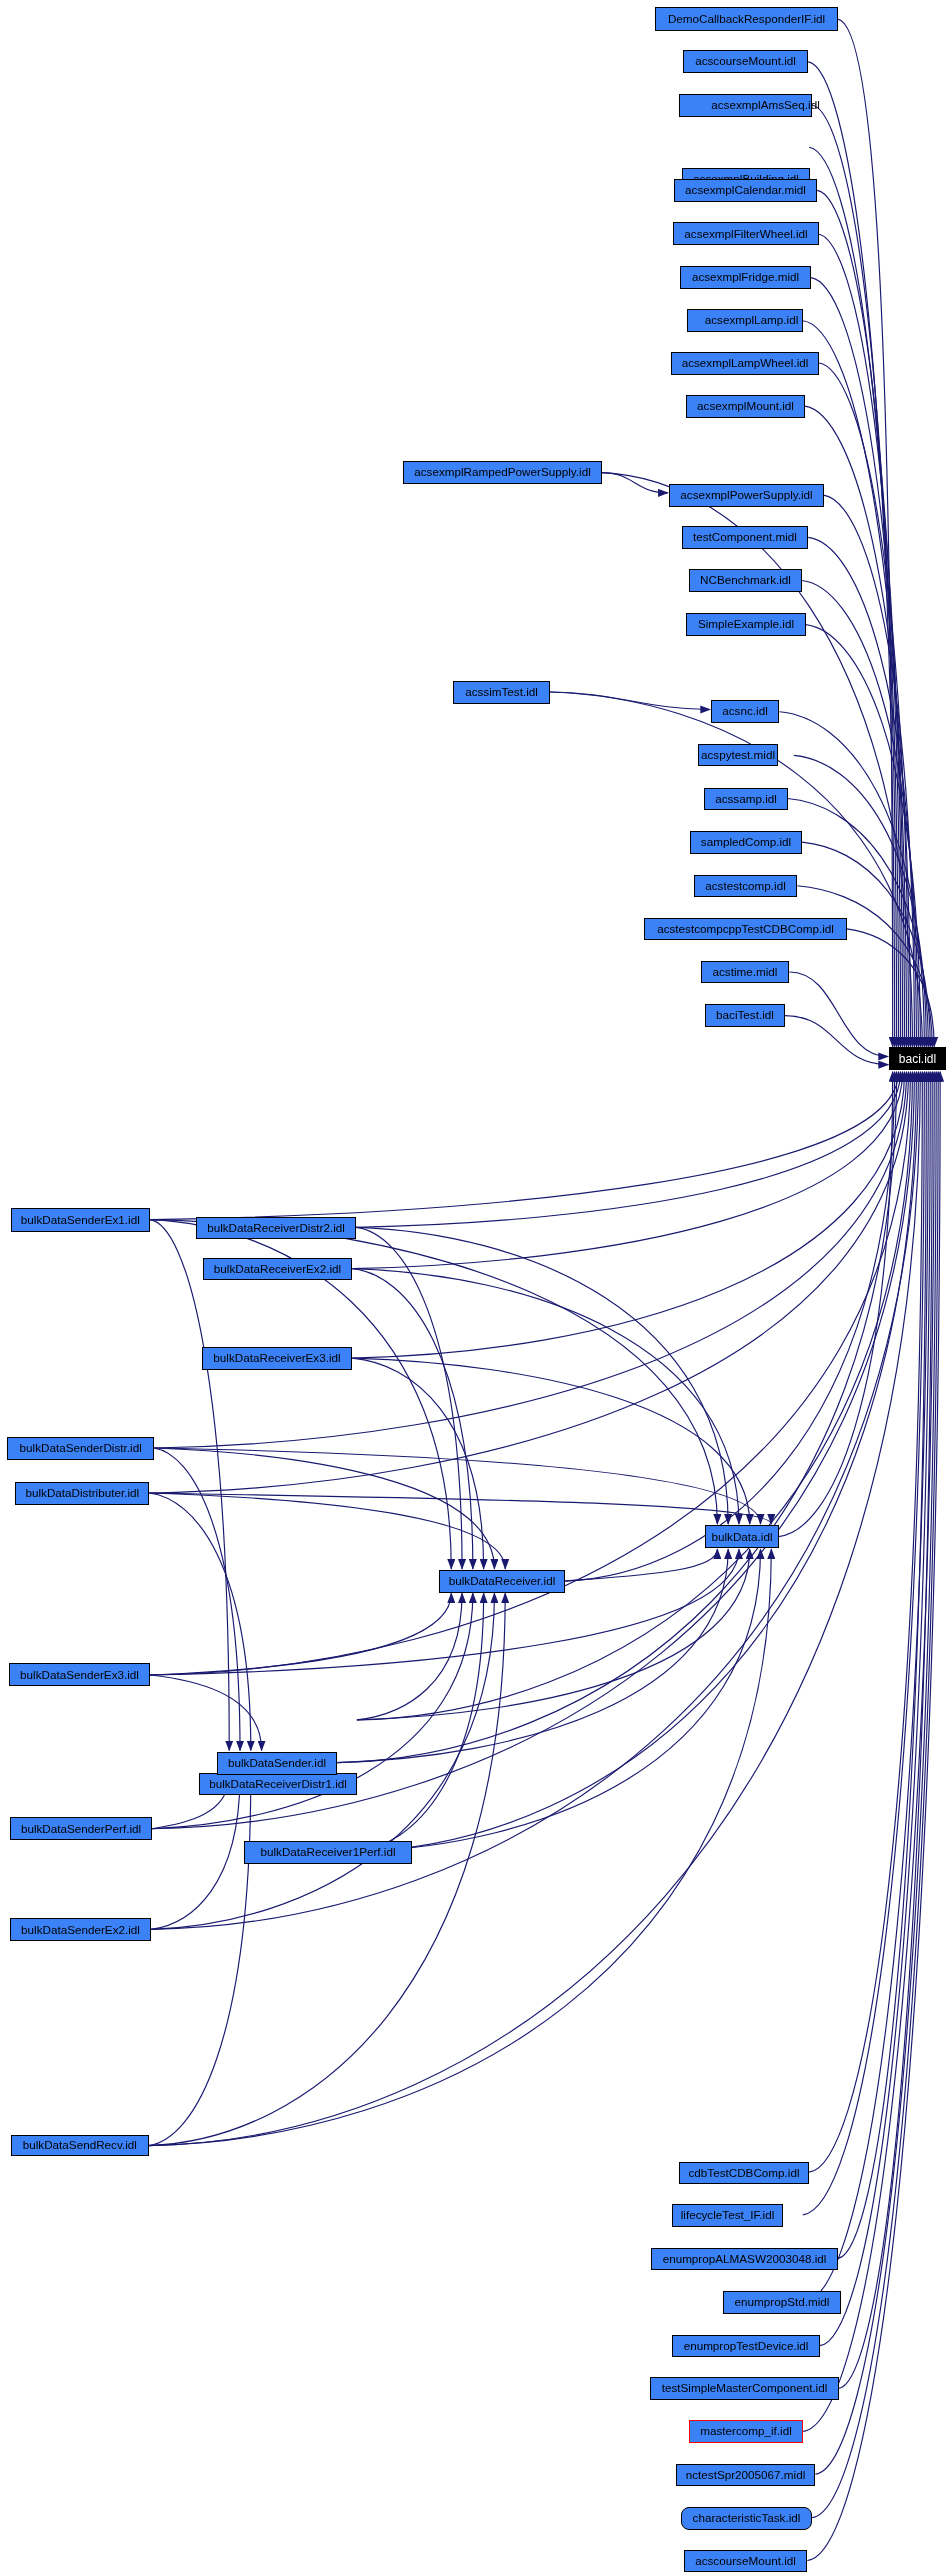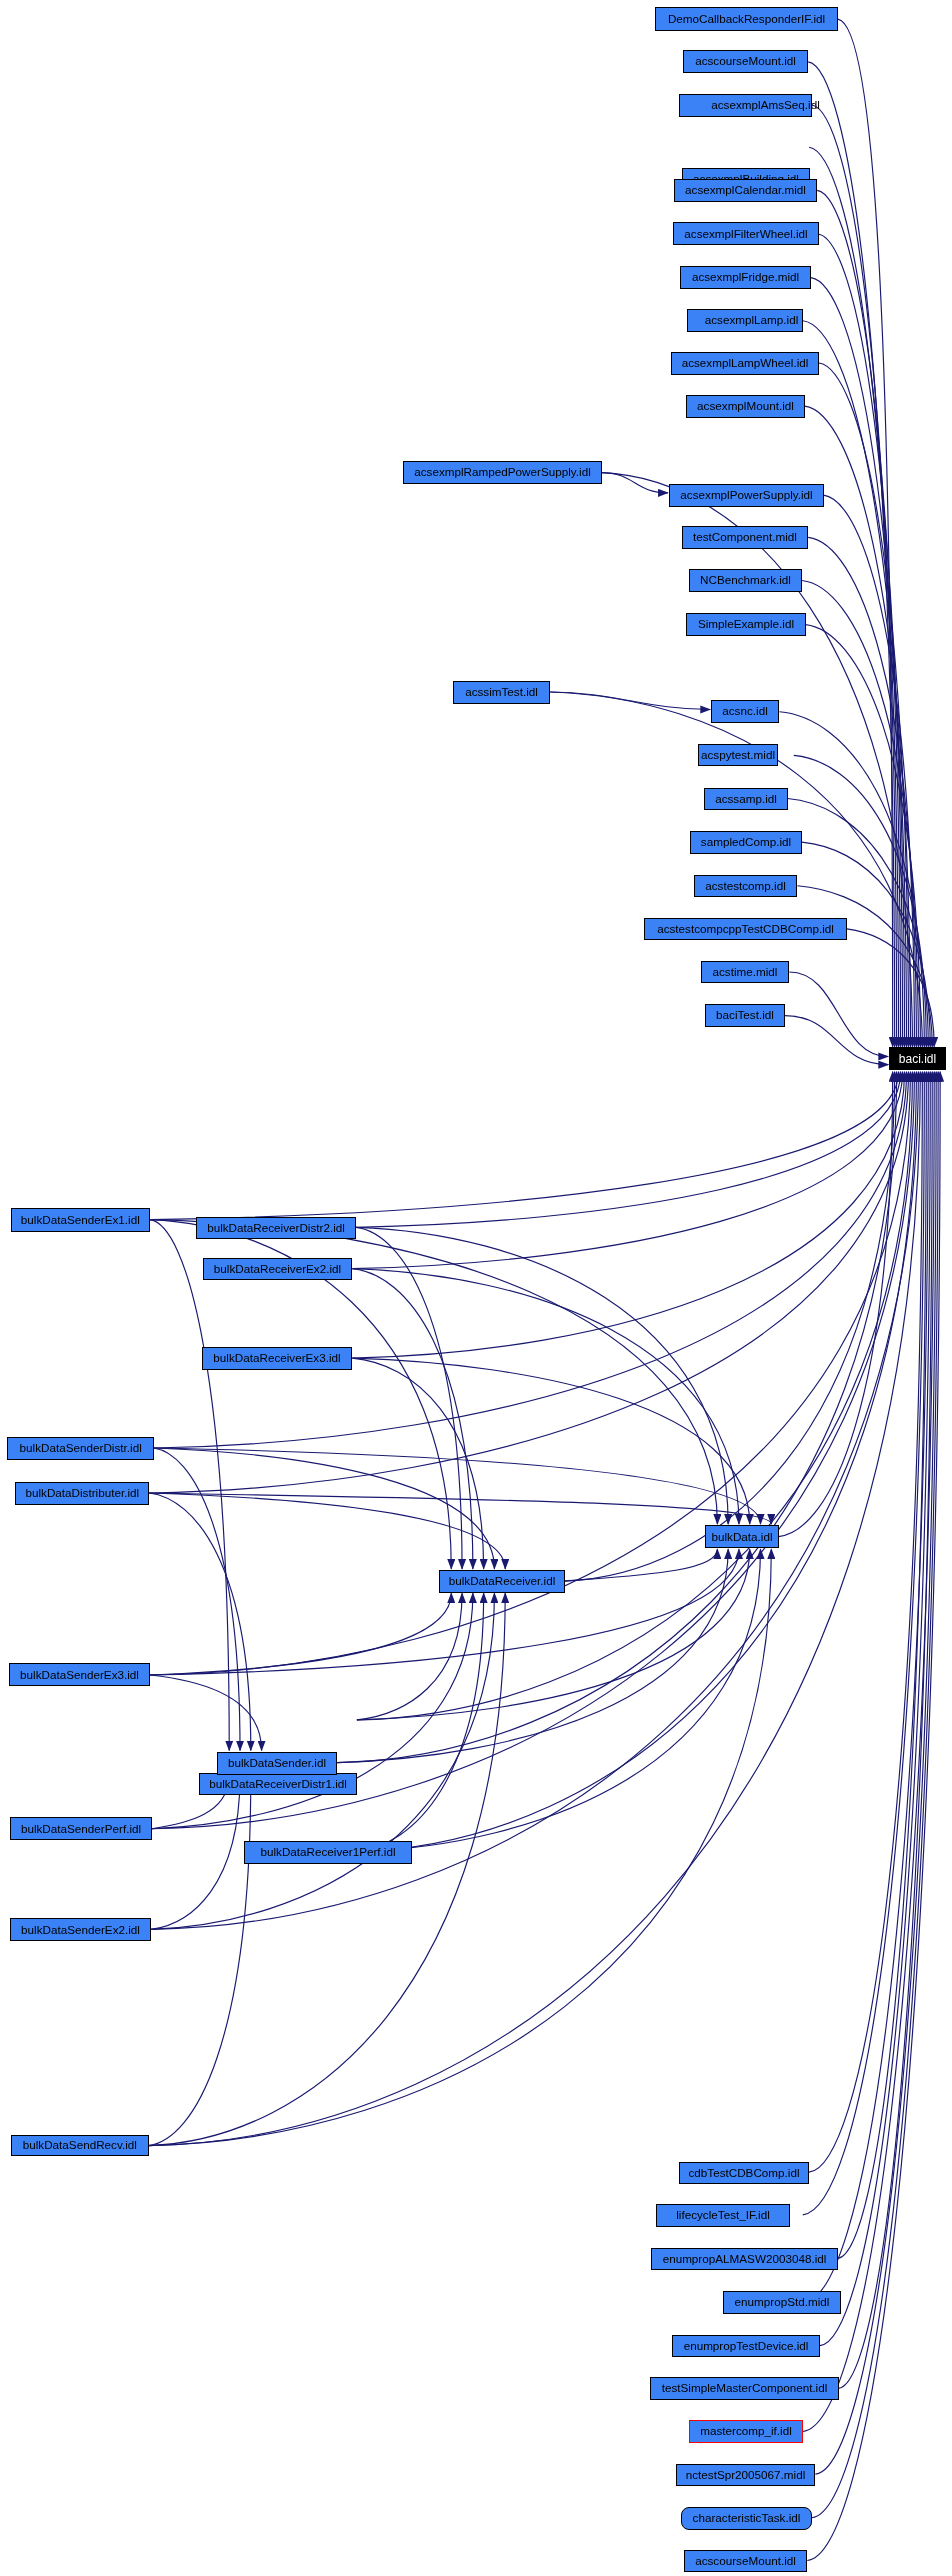--- a/index.html
+++ b/index.html
@@ -164,7 +164,7 @@
       <div class="node" style="left: 10px; top: 1918px; width: 141px; height: 23.4px;">bulkDataSenderEx2.idl</div>
       <div class="node" style="left: 10.8px; top: 2135px; width: 138px; height: 20.7px;">bulkDataSendRecv.idl</div>
       <div class="node" style="left: 679px; top: 2162px; width: 130px; height: 21.6px;">cdbTestCDBComp.idl</div>
-      <div class="node" style="left: 656px; top: 2204px; width: 134px; height: 22.5px;">lifecycleTest_IF.idl</div>
+      <div class="node" style="left: 672px; top: 2204px; width: 111px; height: 22.5px;">lifecycleTest_IF.idl</div>
       <div class="node" style="left: 651px; top: 2248px; width: 187px; height: 21.6px;">enumpropALMASW2003048.idl</div>
       <div class="node" style="left: 687px; top: 2291px; width: 118px; height: 22.5px; margin-left: 36px;">enumpropStd.midl</div>
       <div class="node" style="left: 672px; top: 2335px; width: 148px; height: 21.6px;">enumpropTestDevice.idl</div>

